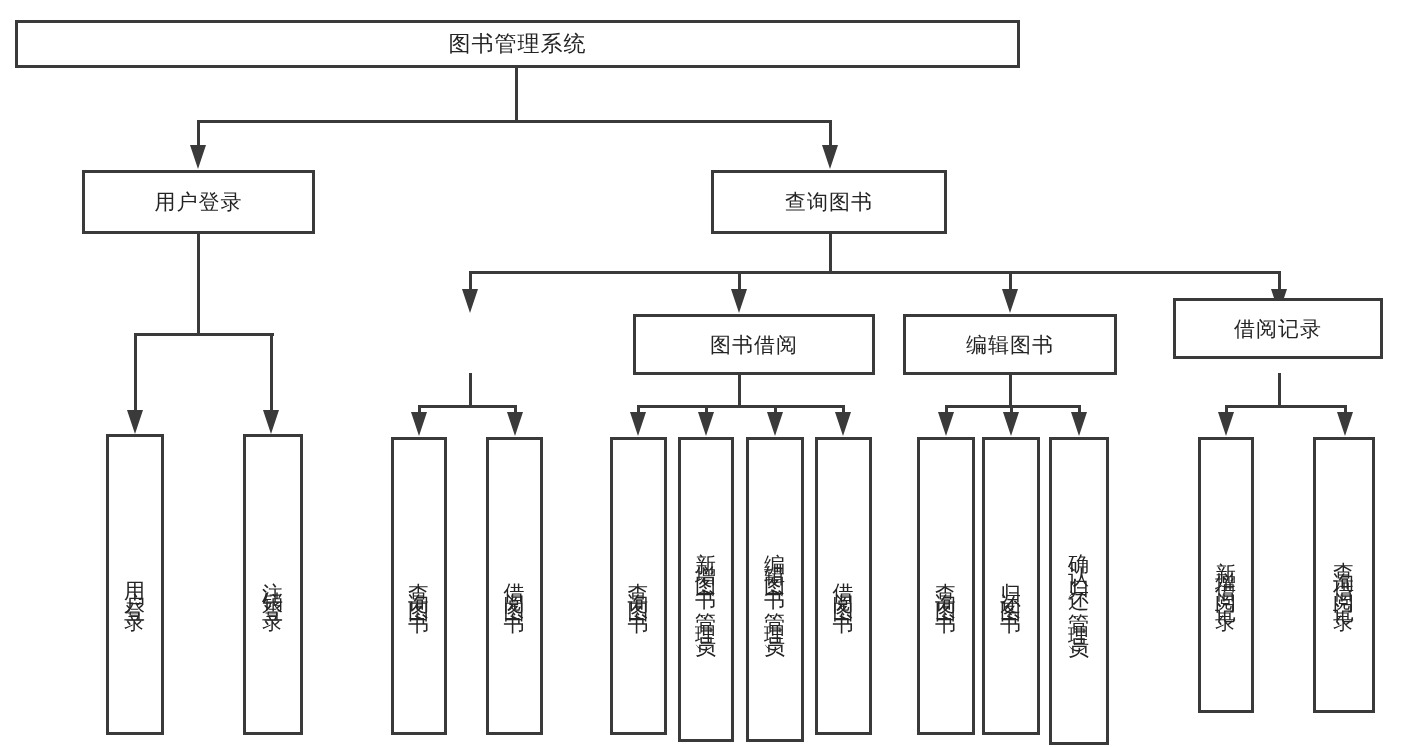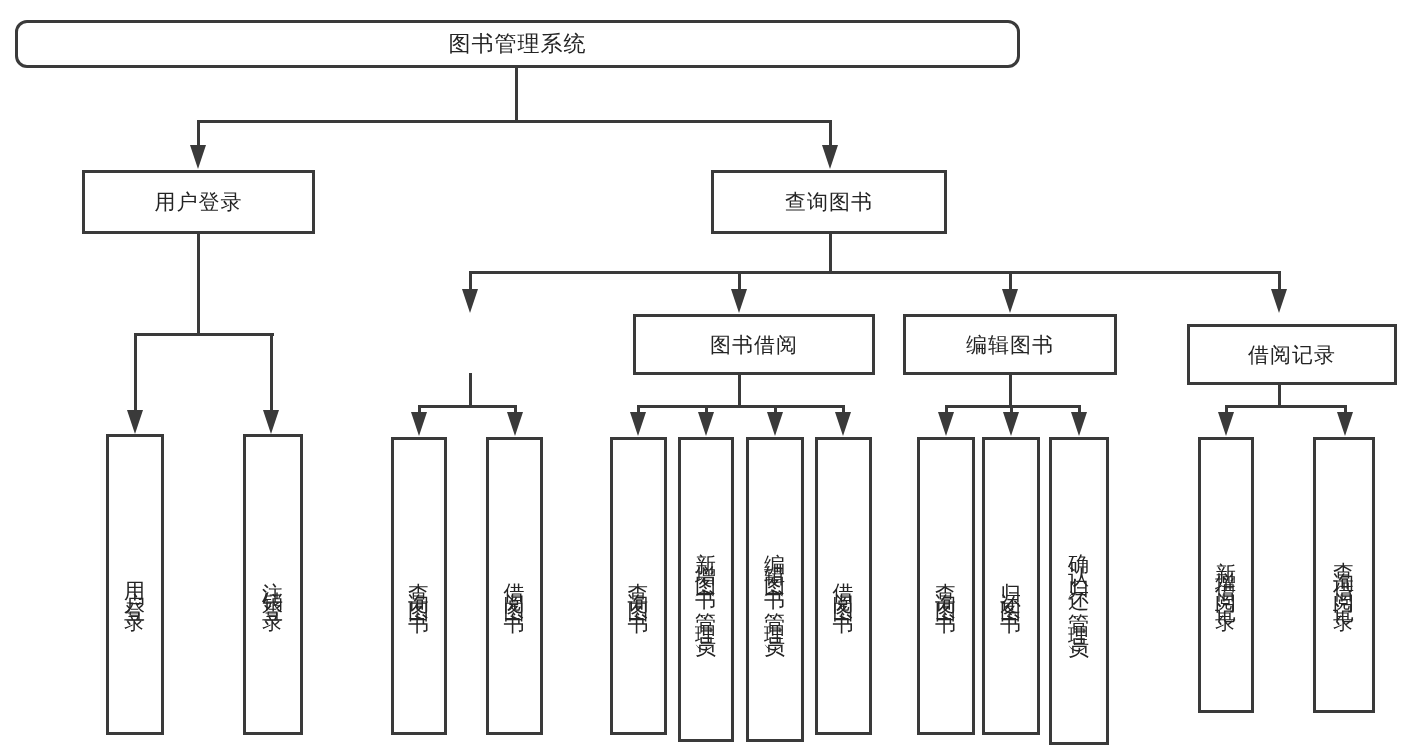--- a/index.html
+++ b/index.html
@@ -31,7 +31,7 @@
     white-space: nowrap;
   }
 
-  .root-node { font-size: 22px; border-radius: 12px; }
+  .root-node { font-size: 22px; }
 
   .v-node {
     writing-mode: vertical-rl;

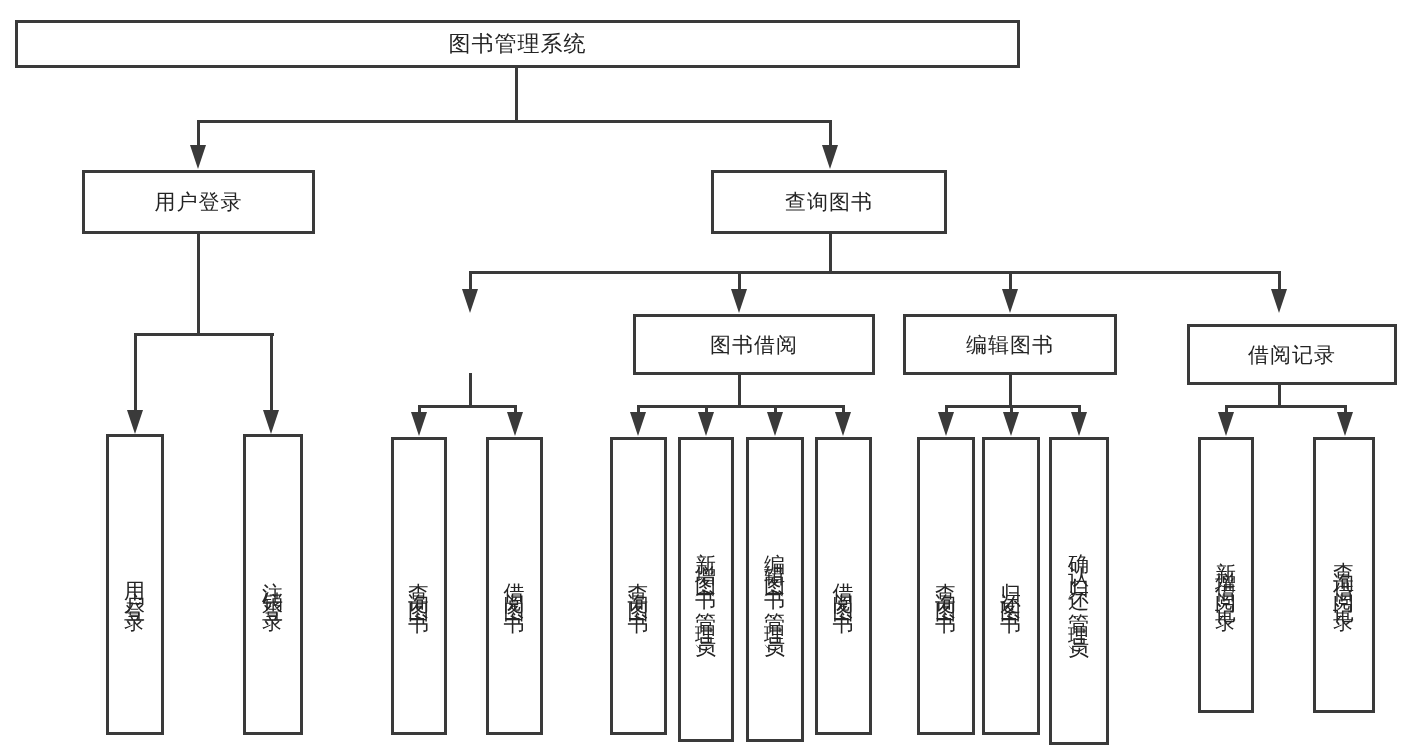--- a/index.html
+++ b/index.html
@@ -134,7 +134,7 @@
 
   <div class="node h-node" style="left:633px; top:314px; width:242px; height:61px;">图书借阅</div>
   <div class="node h-node" style="left:903px; top:314px; width:214px; height:61px;">编辑图书</div>
-  <div class="node h-node" style="left:1173px; top:324px; width:210px; height:61px;margin-left:14px;">借阅记录</div>
+  <div class="node h-node" style="left:1173px; top:298px; width:210px; height:61px;">借阅记录</div>
 
   <div class="node v-node" style="left:106px; top:434px; width:58px; height:301px;">用户登录</div>
   <div class="node v-node" style="left:243px; top:434px; width:60px; height:301px;">注销登录</div>

